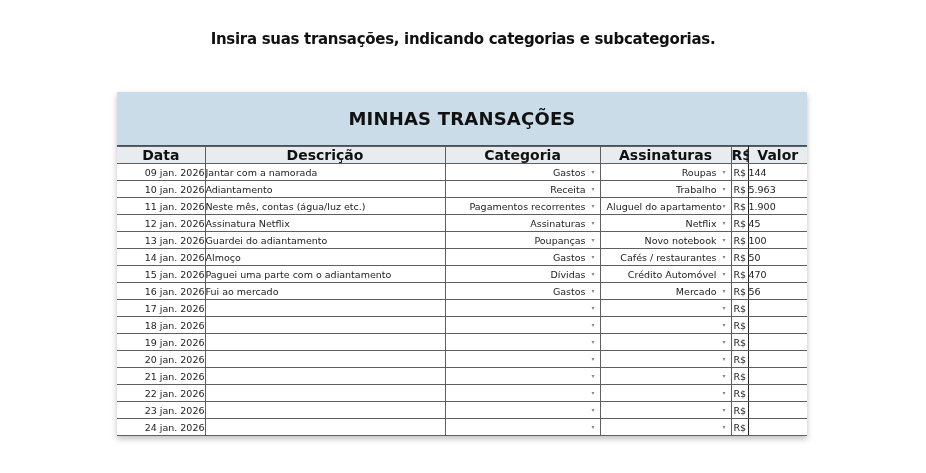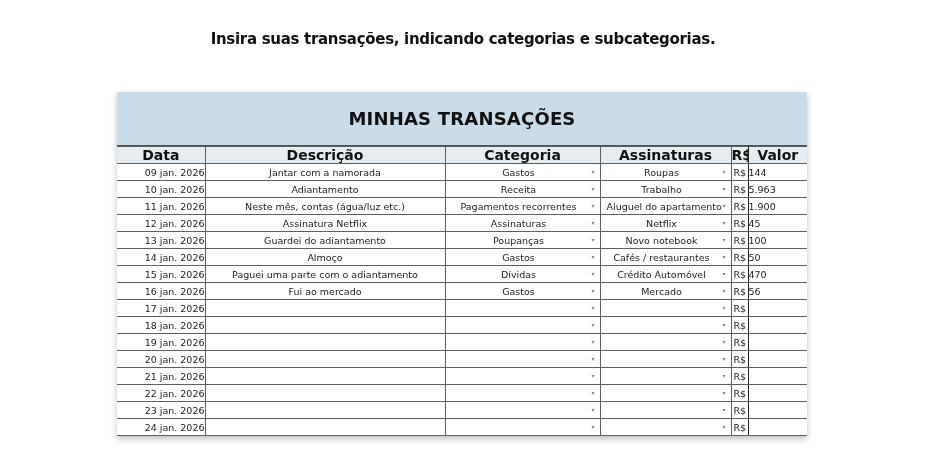--- a/index.html
+++ b/index.html
@@ -32,7 +32,7 @@
   table tr th:first-child, table tr td:first-child { border-left: none; }
   table tr th:last-child, table tr td:last-child { border-right: none; }
   td.c-date { text-align: right; }
-  td.c-desc { text-align: center; }
+  td.c-desc { text-align: left; }
   td.c-drop { position: relative; padding-left: 6px; padding-right: 14px; text-align: center; }
   td.c-cur { text-align: left; padding-left: 2px; border-right: 1.5px solid #222; }
   td.c-val { text-align: left; padding-right: 12px; }

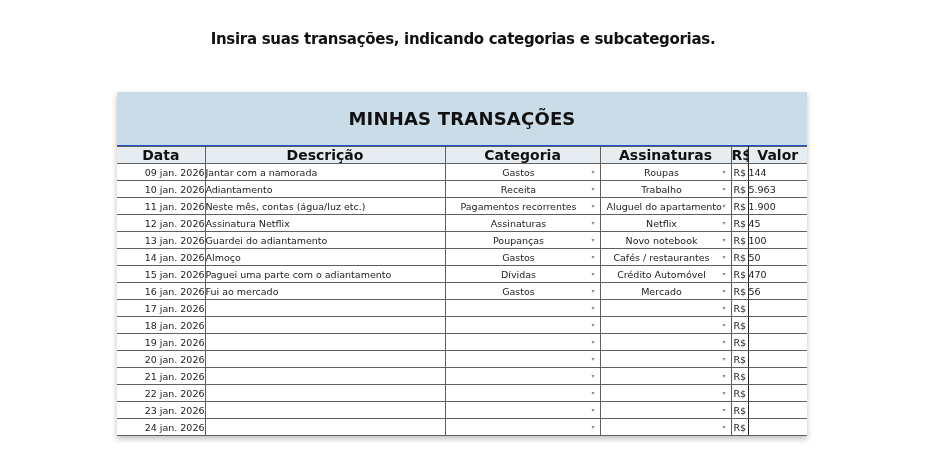--- a/index.html
+++ b/index.html
@@ -33,7 +33,7 @@
   table tr th:last-child, table tr td:last-child { border-right: none; }
   td.c-date { text-align: right; }
   td.c-desc { text-align: left; }
-  td.c-drop { position: relative; padding-left: 6px; padding-right: 14px; text-align: center; }
+  td.c-drop { position: relative; padding-left: 6px; padding-right: 14px; text-align: right; }
   td.c-cur { text-align: left; padding-left: 2px; border-right: 1.5px solid #222; }
   td.c-val { text-align: left; padding-right: 12px; }
   .caret {

